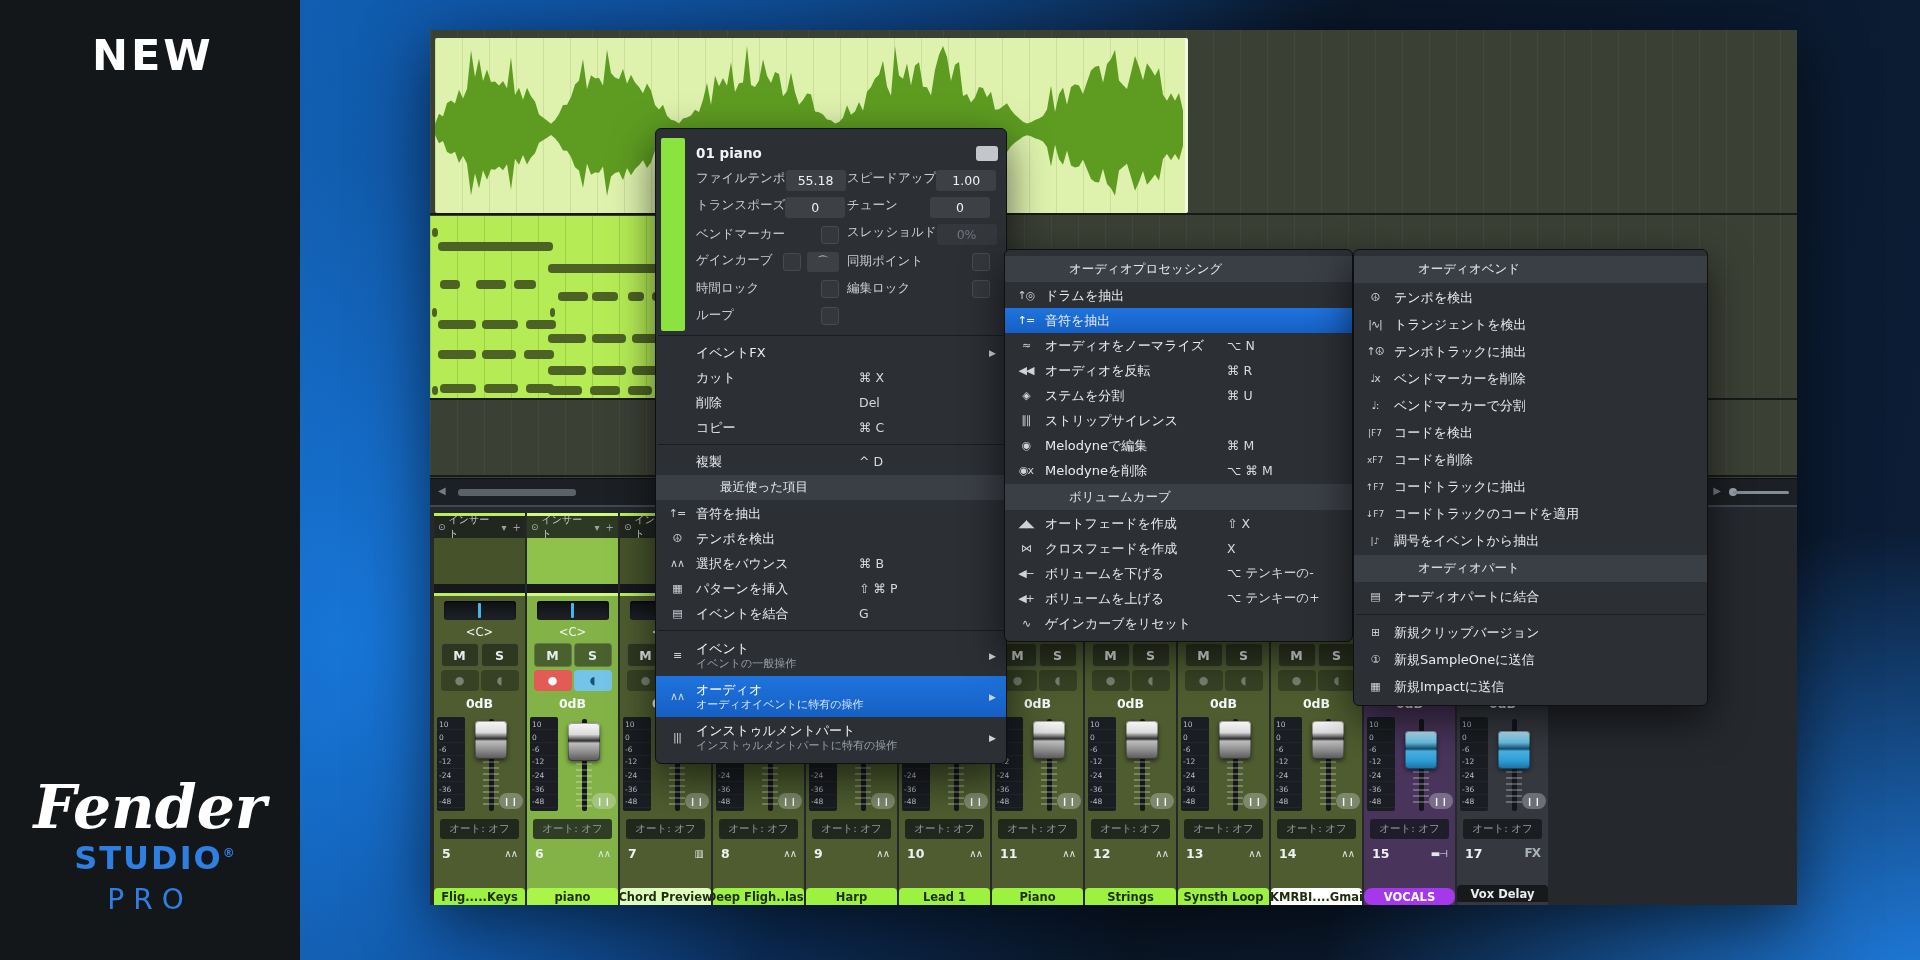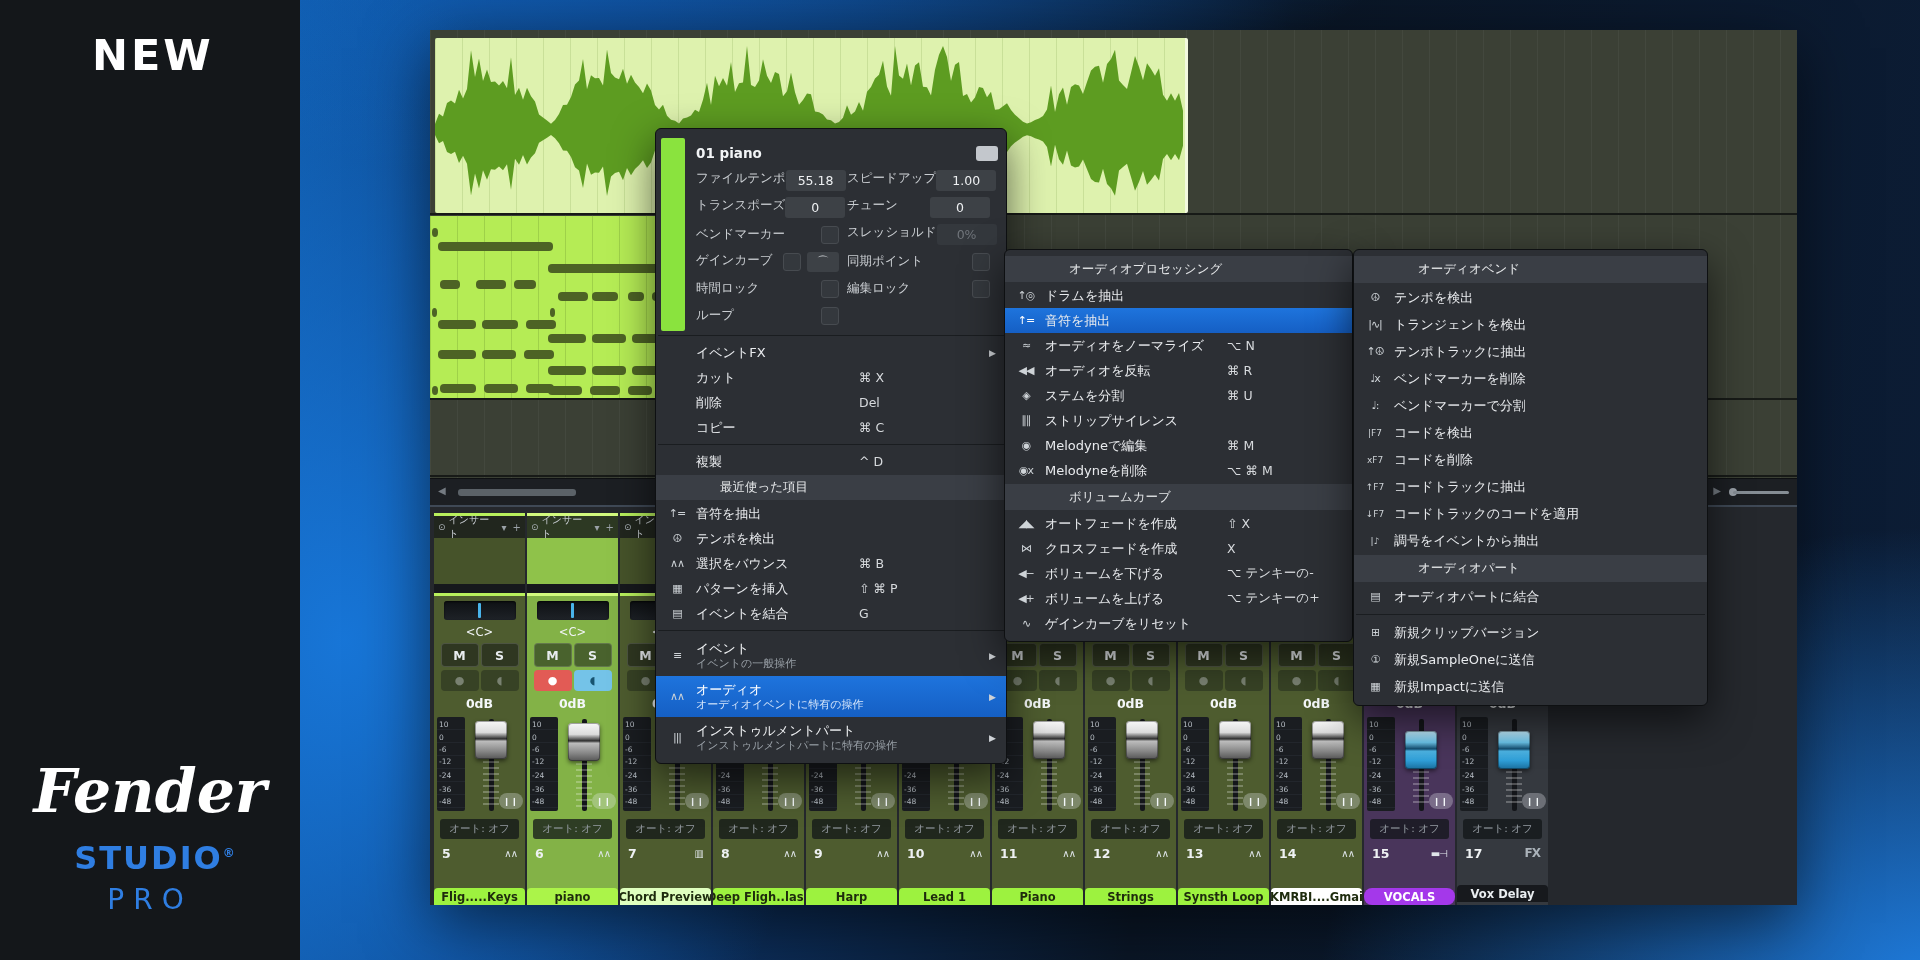--- a/index.html
+++ b/index.html
@@ -17,7 +17,7 @@
   .logo{position:absolute;left:0;bottom:44px;width:300px;text-align:center;}
   .fender-script{font-family:"DejaVu Serif","Liberation Serif",serif;font-style:italic;font-weight:700;
     font-size:60px;color:#ffffff;line-height:1;}
-  .studio-line{margin-top:18px;font-size:32px;font-weight:700;color:#2f7ee2;letter-spacing:2px;padding-left:11px;}
+  .studio-line{margin-top:2px;font-size:32px;font-weight:700;color:#2f7ee2;letter-spacing:2px;padding-left:11px;}
   .studio-line sup{font-size:12px;}
   .pro-line{margin-top:6px;font-size:28px;color:#2f7ee2;letter-spacing:9px;font-weight:400;}
   

